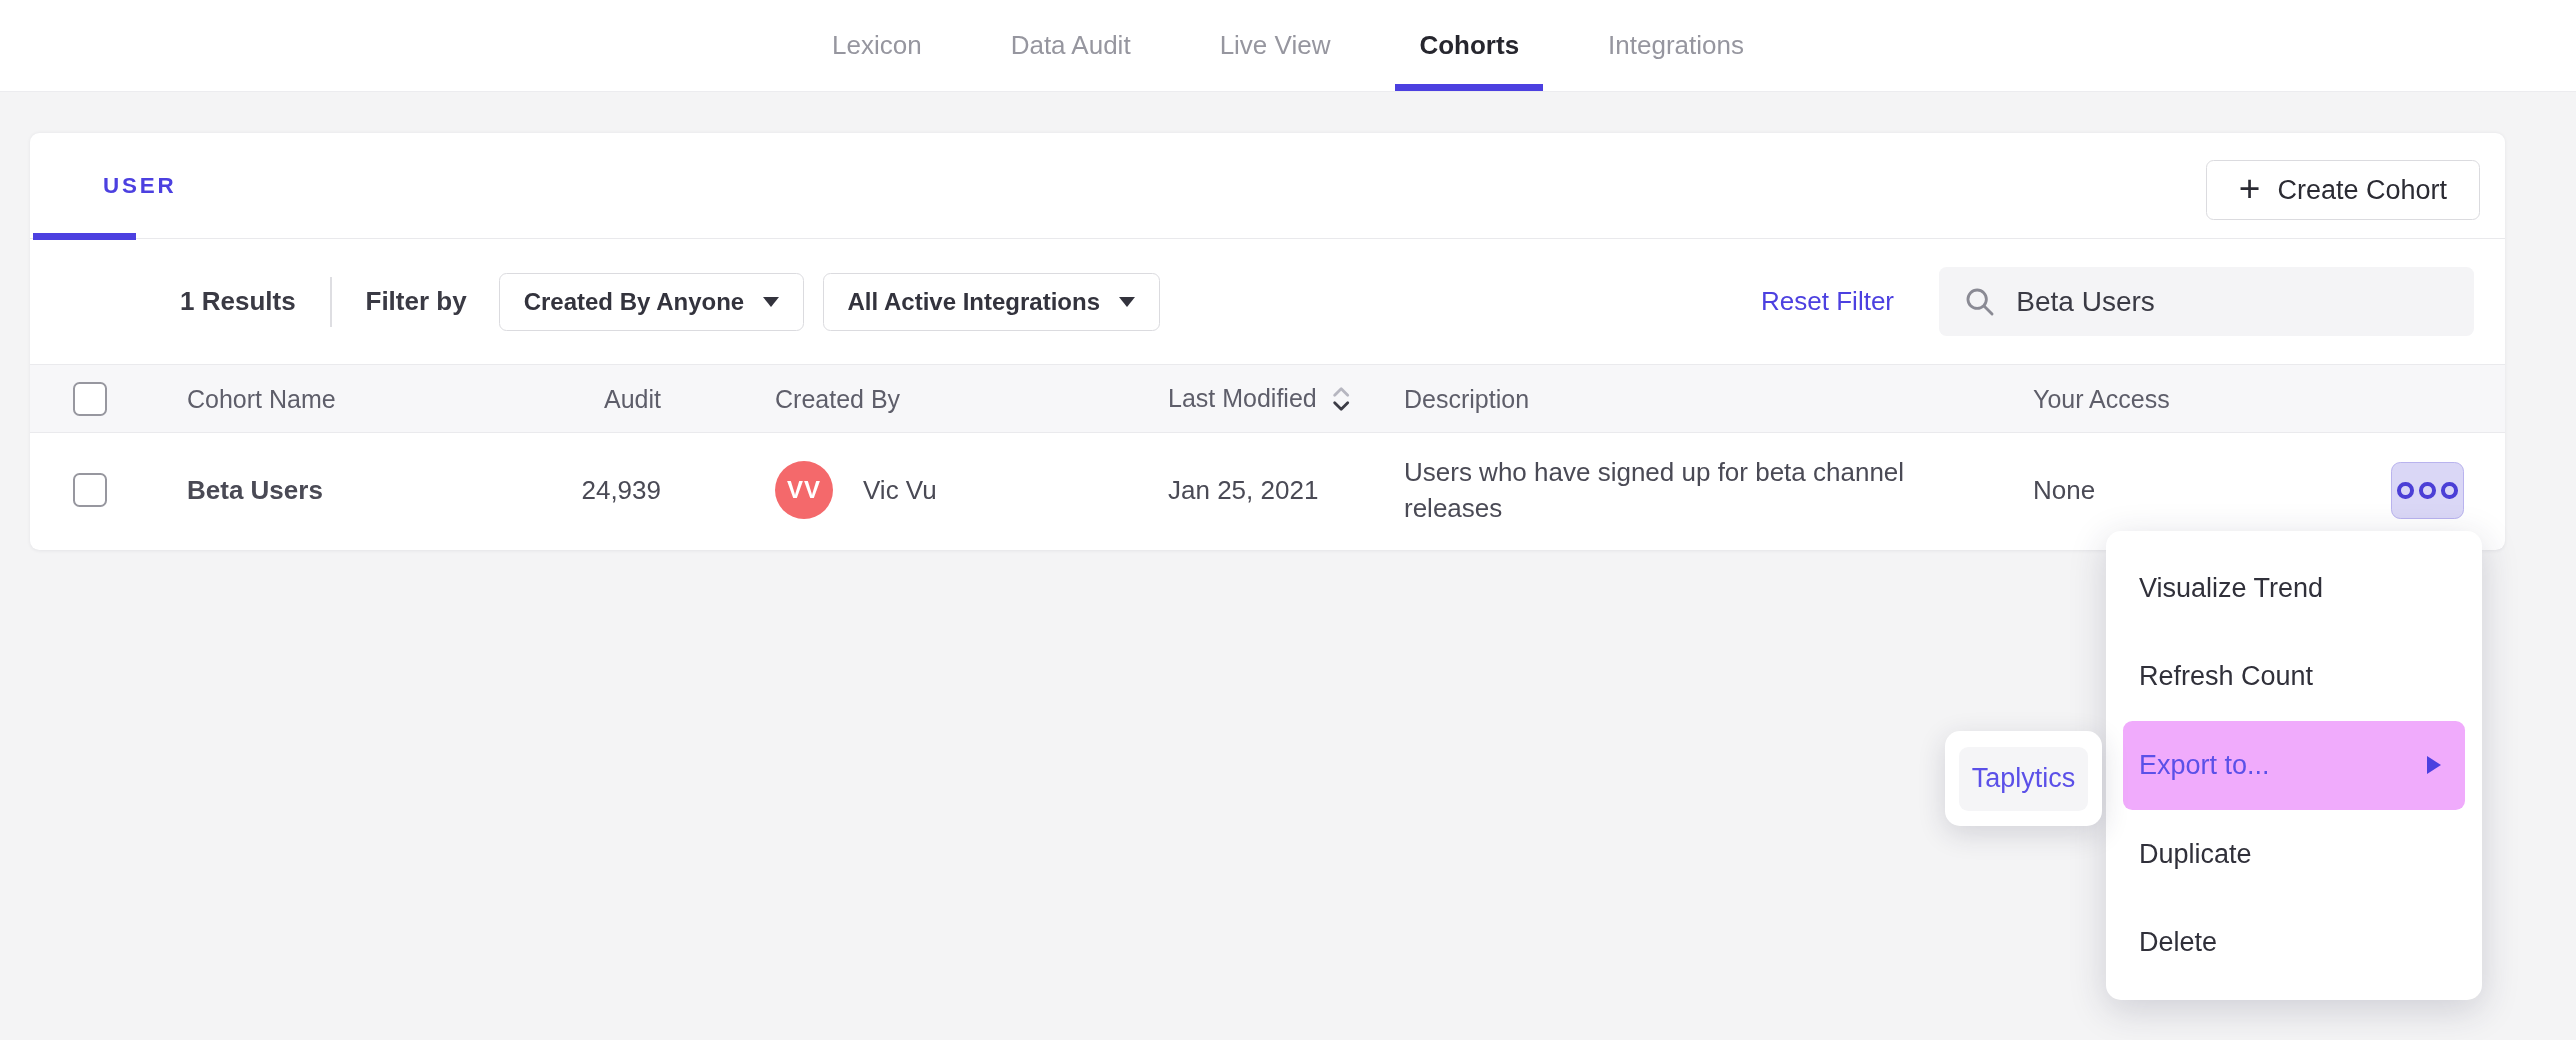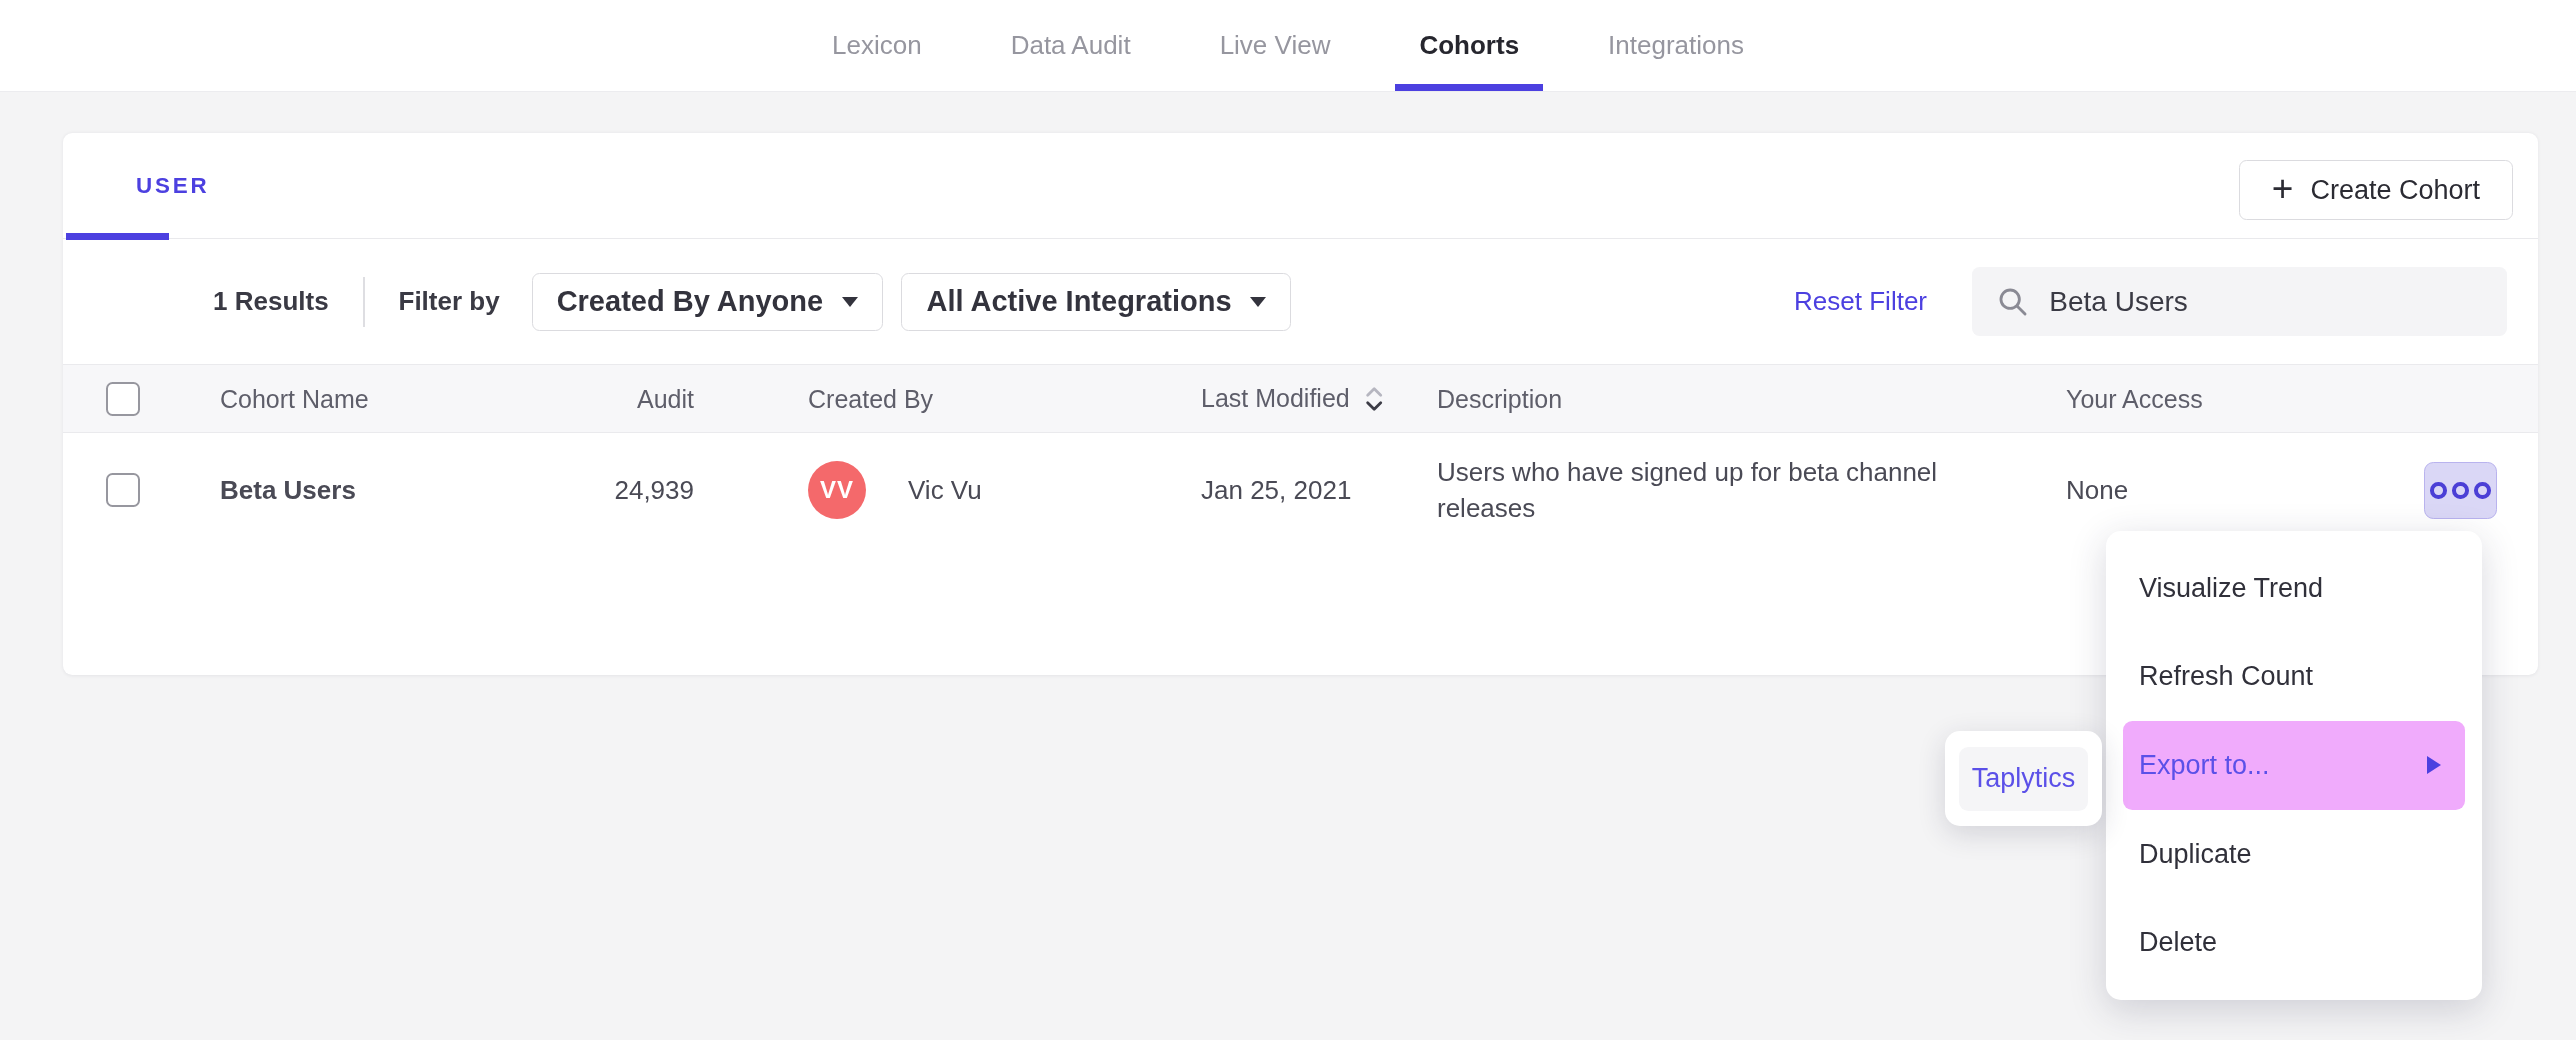--- a/index.html
+++ b/index.html
@@ -25,7 +25,7 @@
   }
   
   .card{
-    position:absolute;left:63px;top:133px;width:2475px;height:542px;
+    position:absolute;left:30px;top:133px;width:2475px;height:417px;
     background:#ffffff;border-radius:9.3px;
     box-shadow:0 0.9px 3.7px rgba(30,30,50,0.07);
   }

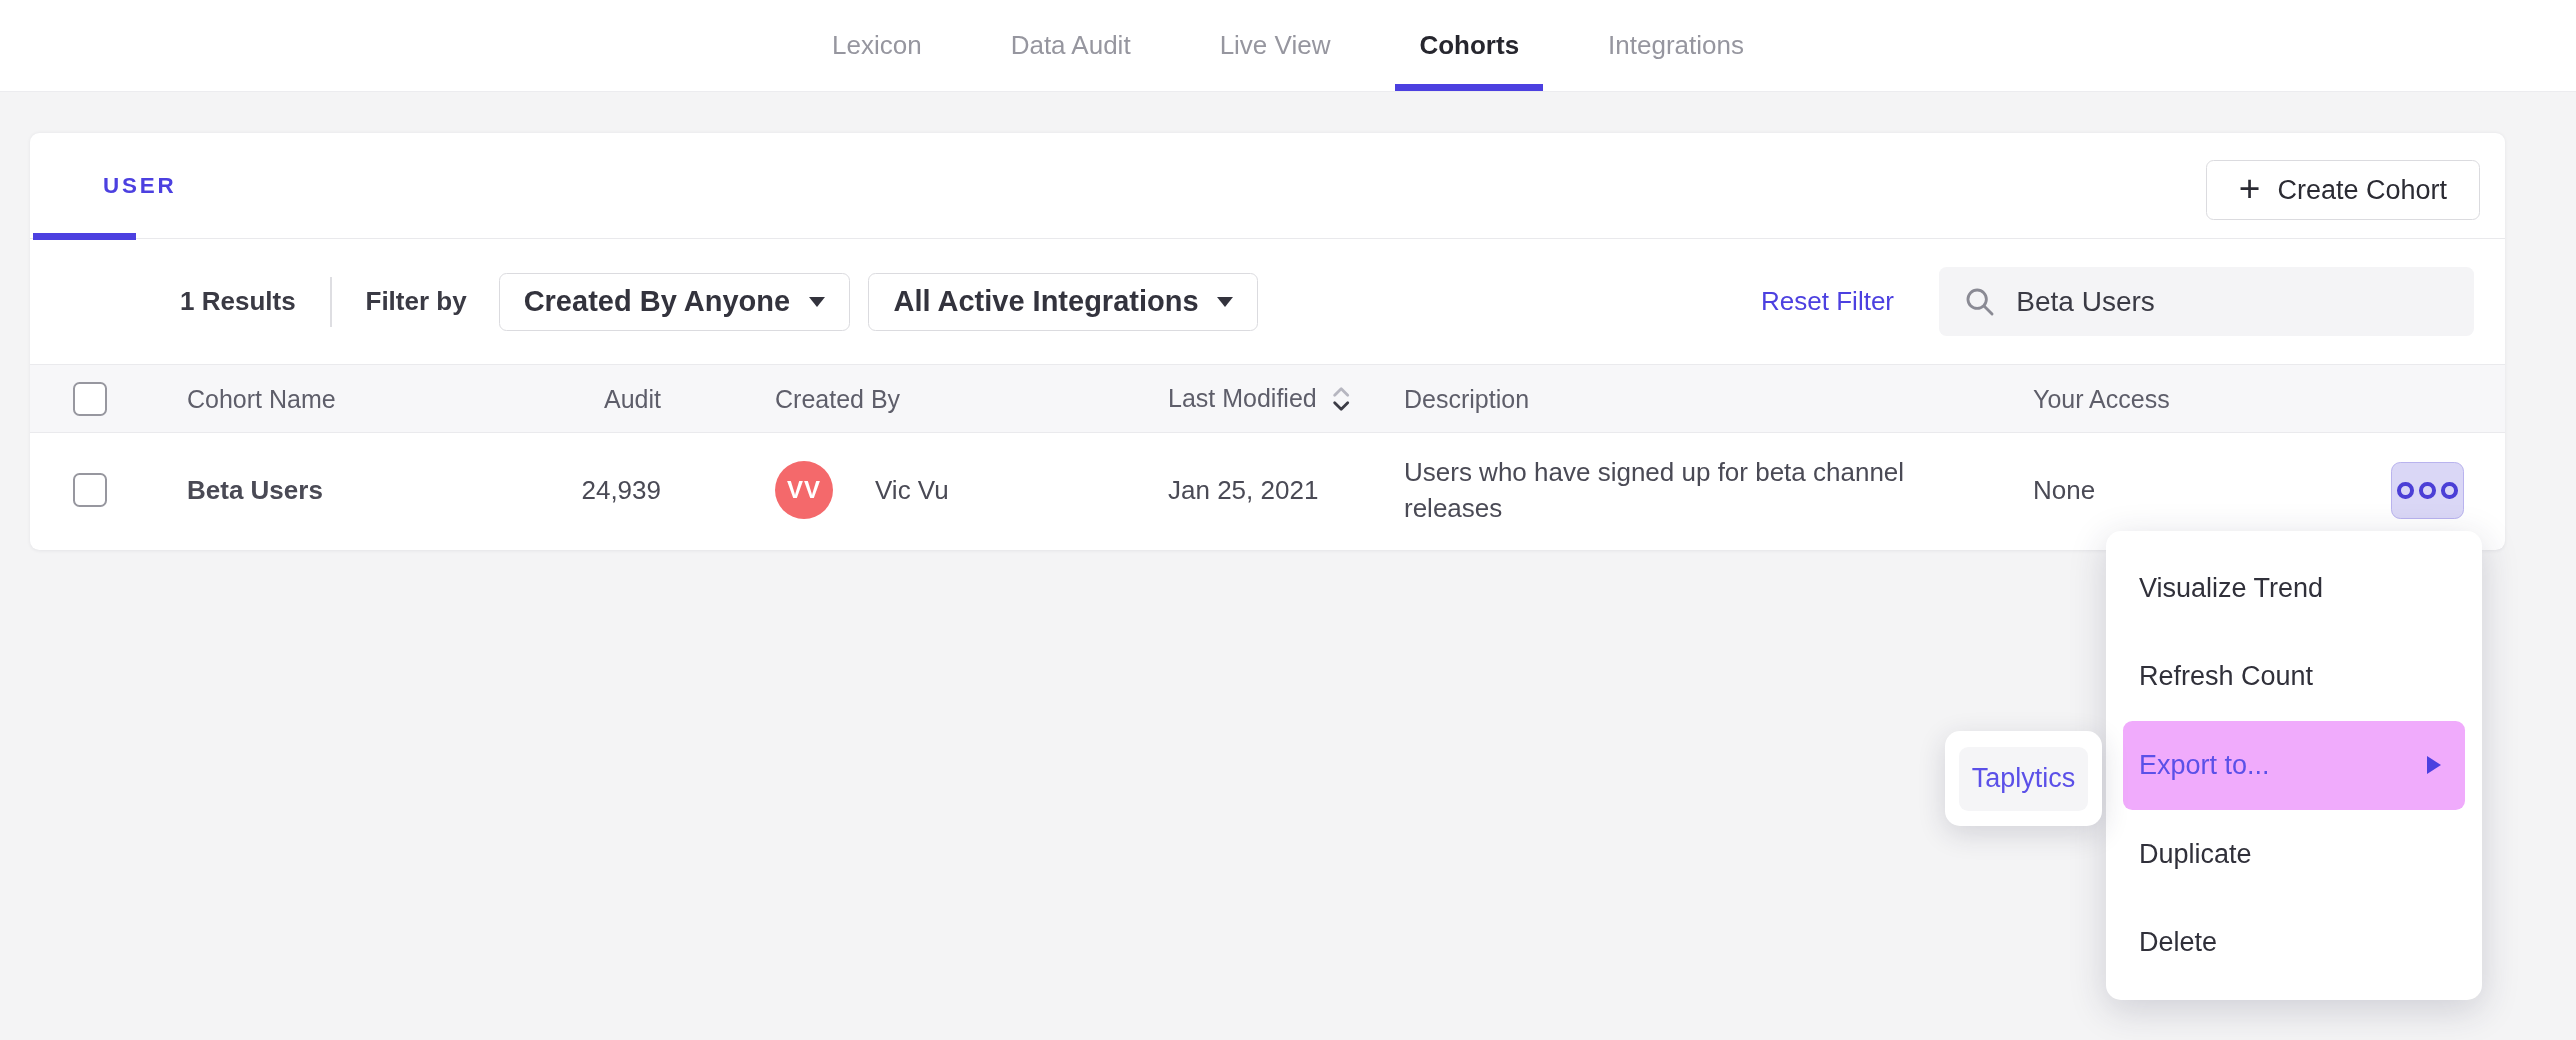--- a/index.html
+++ b/index.html
@@ -57,7 +57,7 @@
   .dropdown{
     height:56px;display:flex;align-items:center;gap:18.7px;padding:0 24px;
     border:1.9px solid #DBDBDF;border-radius:7.5px;background:#fff;cursor:pointer;
-    font-size:29px;font-weight:700;color:#33333D;
+    font-size:24px;font-weight:700;color:#33333D;
   }
   .dropdown.first{margin-left:32px;}
   .dropdown.second{margin-left:18.7px;}

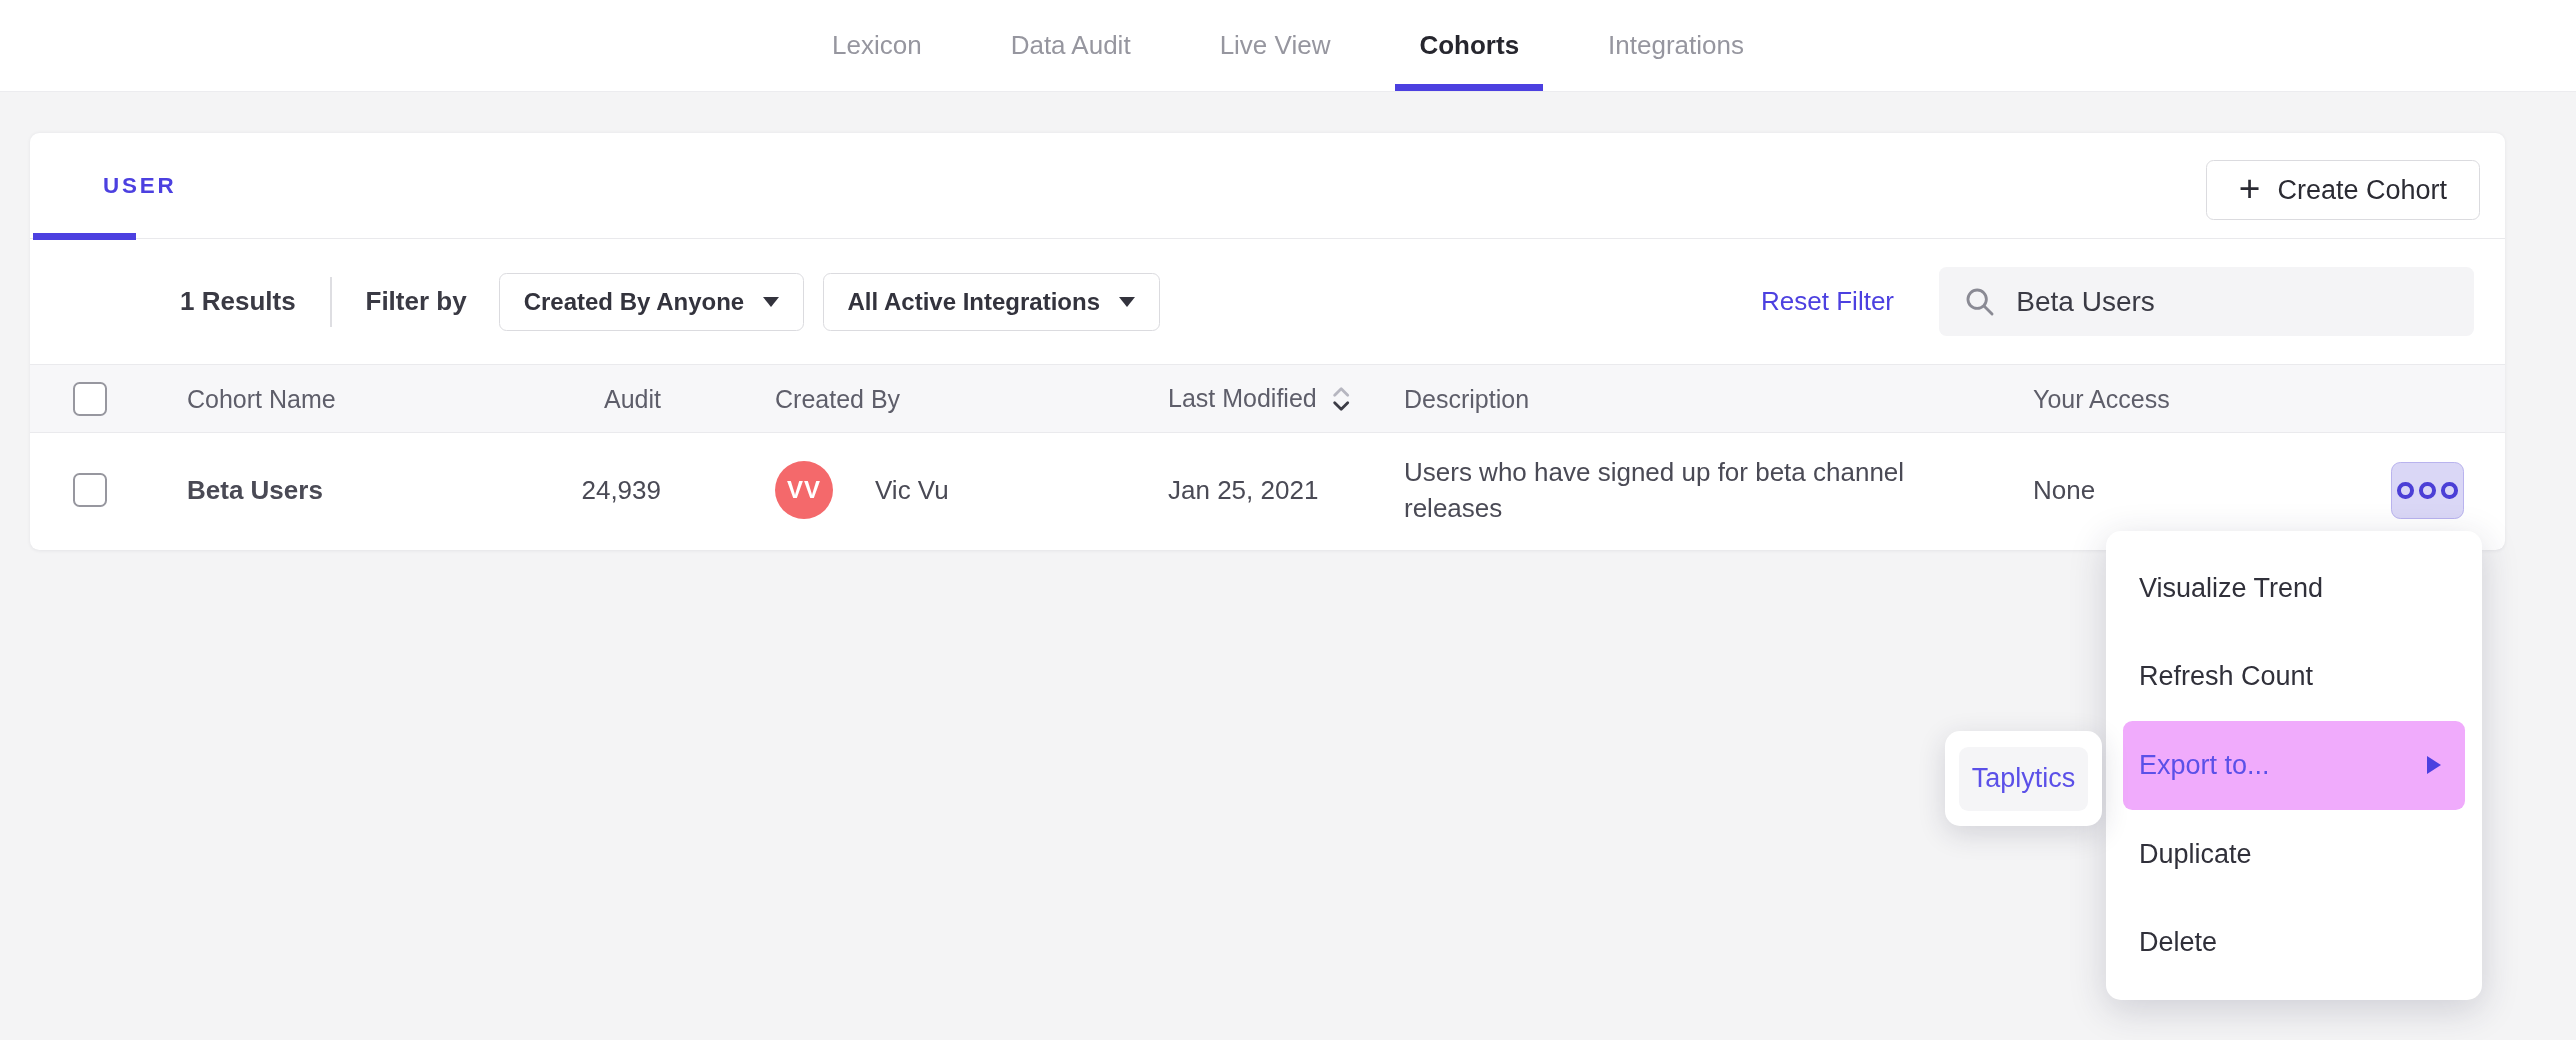--- a/index.html
+++ b/index.html
@@ -96,7 +96,7 @@
     box-sizing:border-box;cursor:pointer;
   }
   .row-name{font-weight:700;color:#39395E;cursor:pointer;}
-  .creator-wrap{display:flex;align-items:center;gap:42px;}
+  .creator-wrap{display:flex;align-items:center;gap:30px;}
   .avatar{
     width:58px;height:58px;border-radius:50%;background:#F4696B;
     display:flex;align-items:center;justify-content:center;

